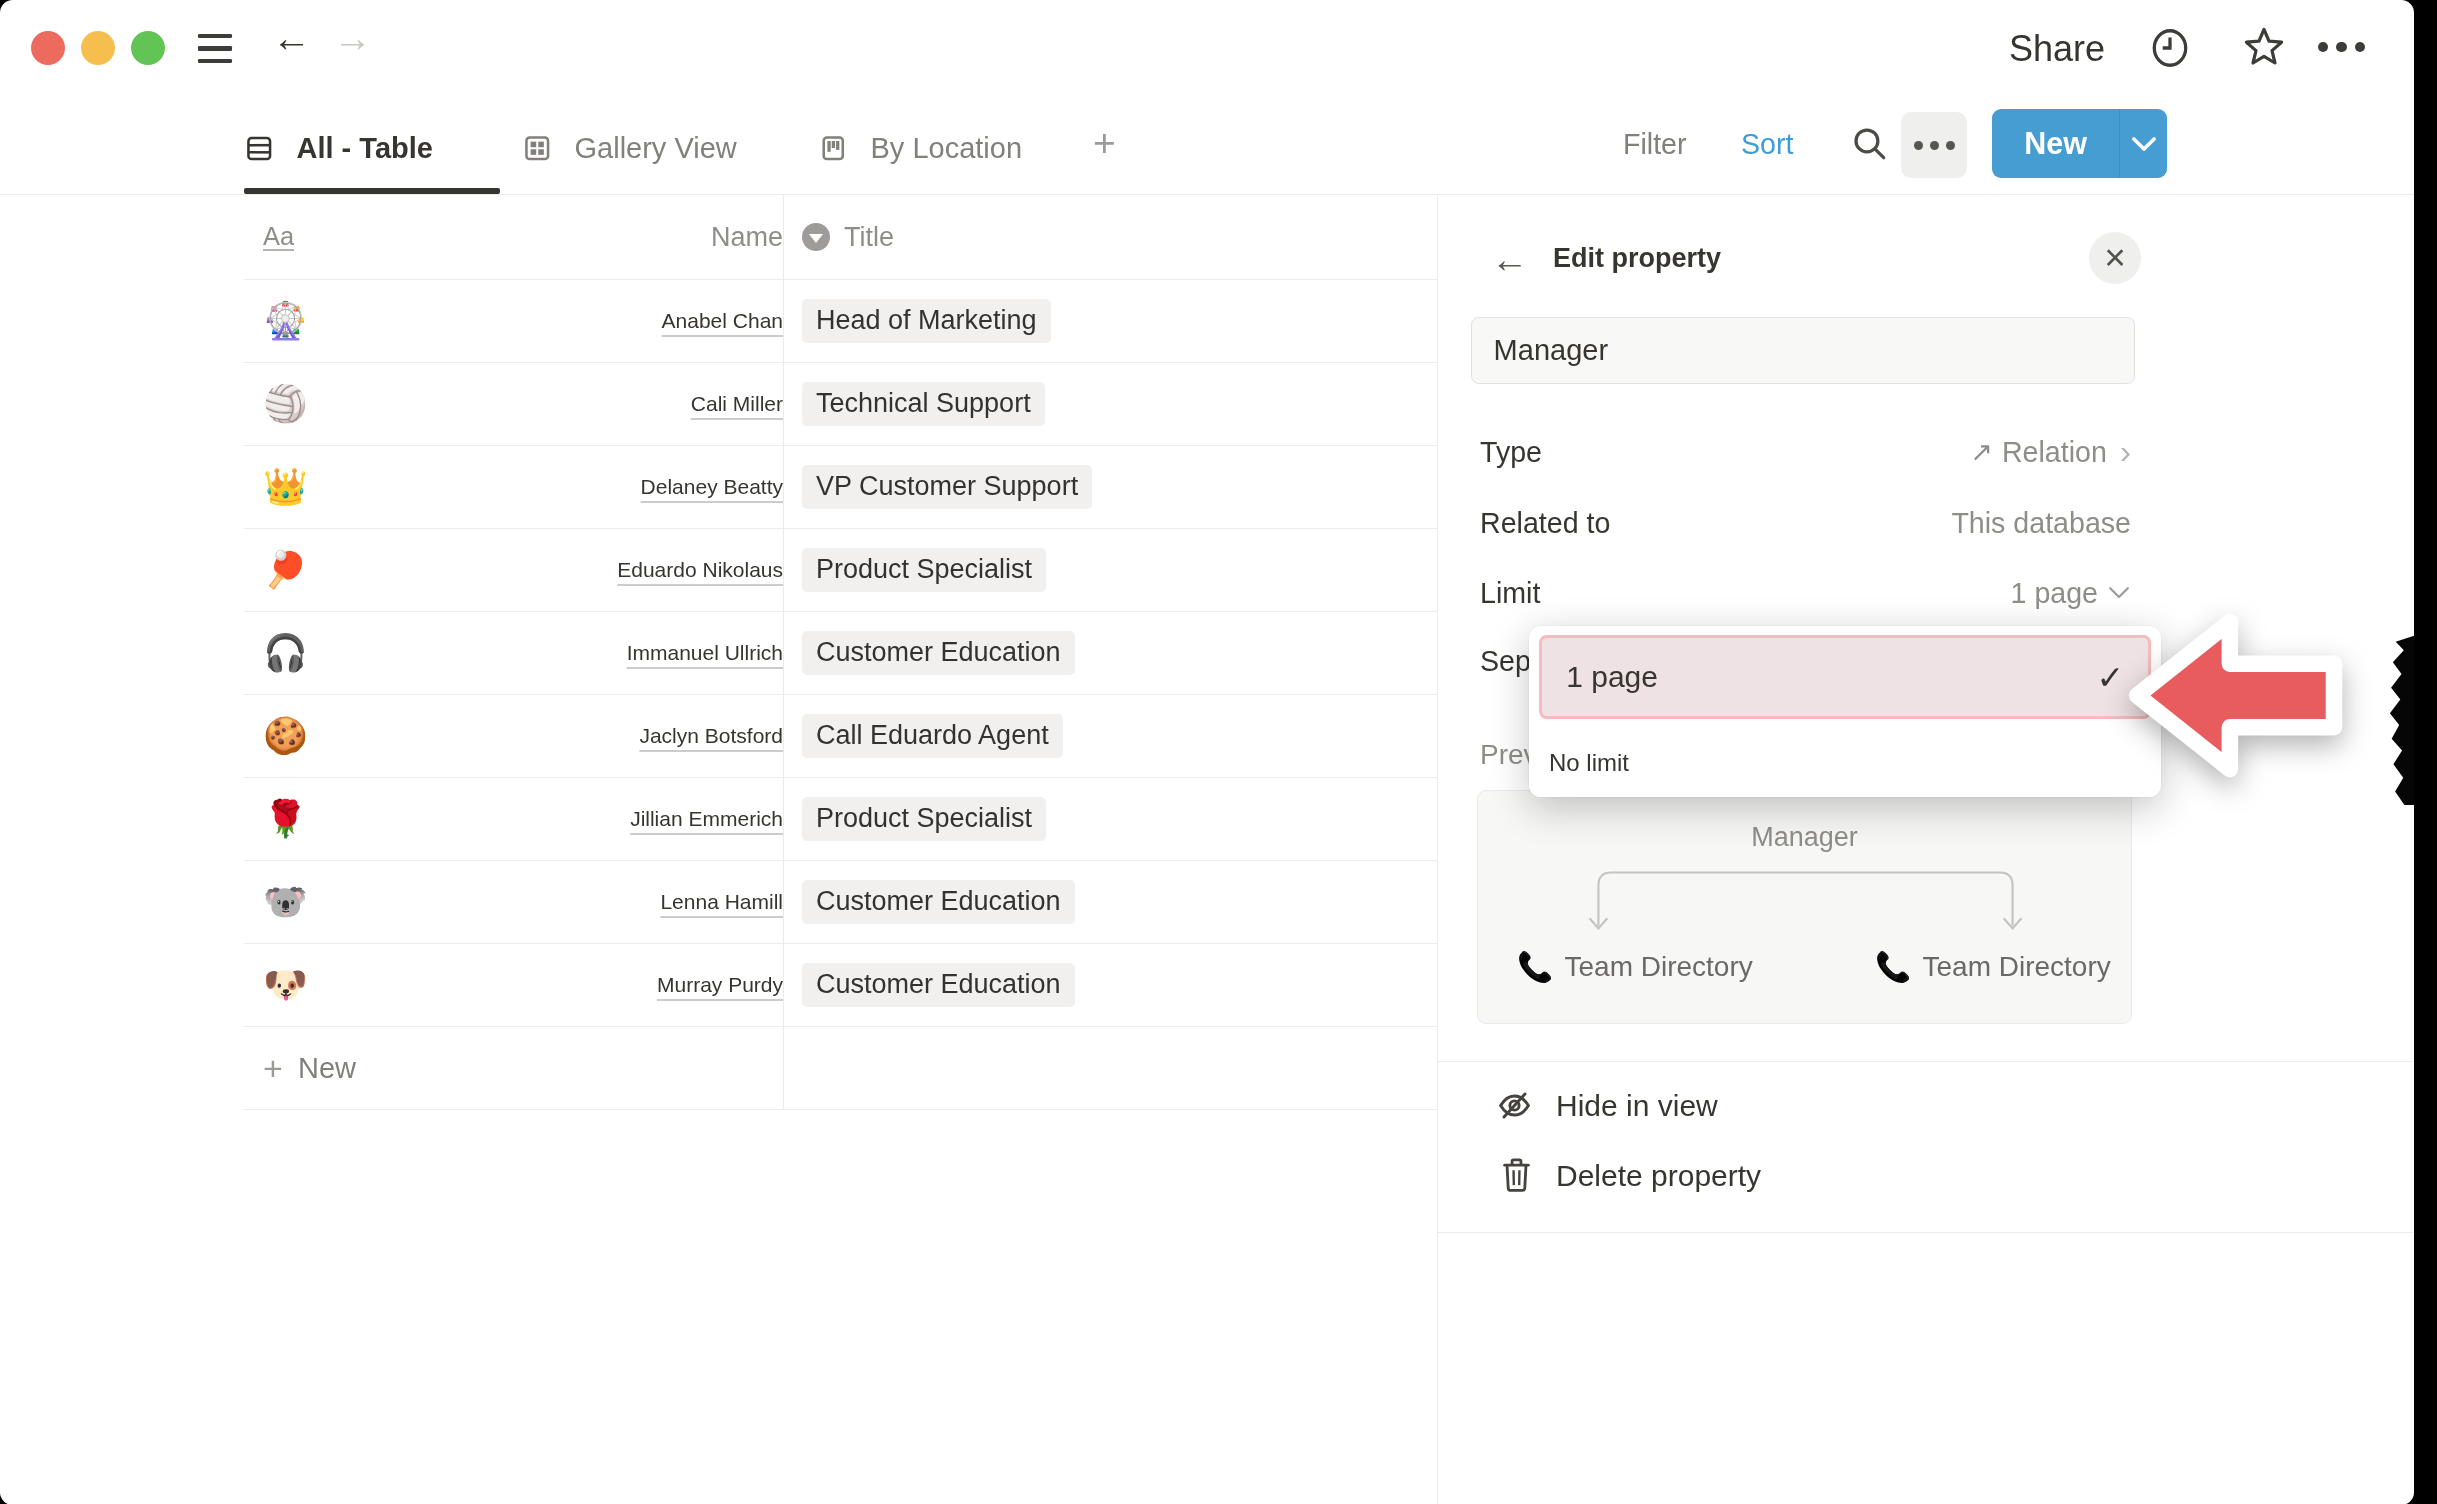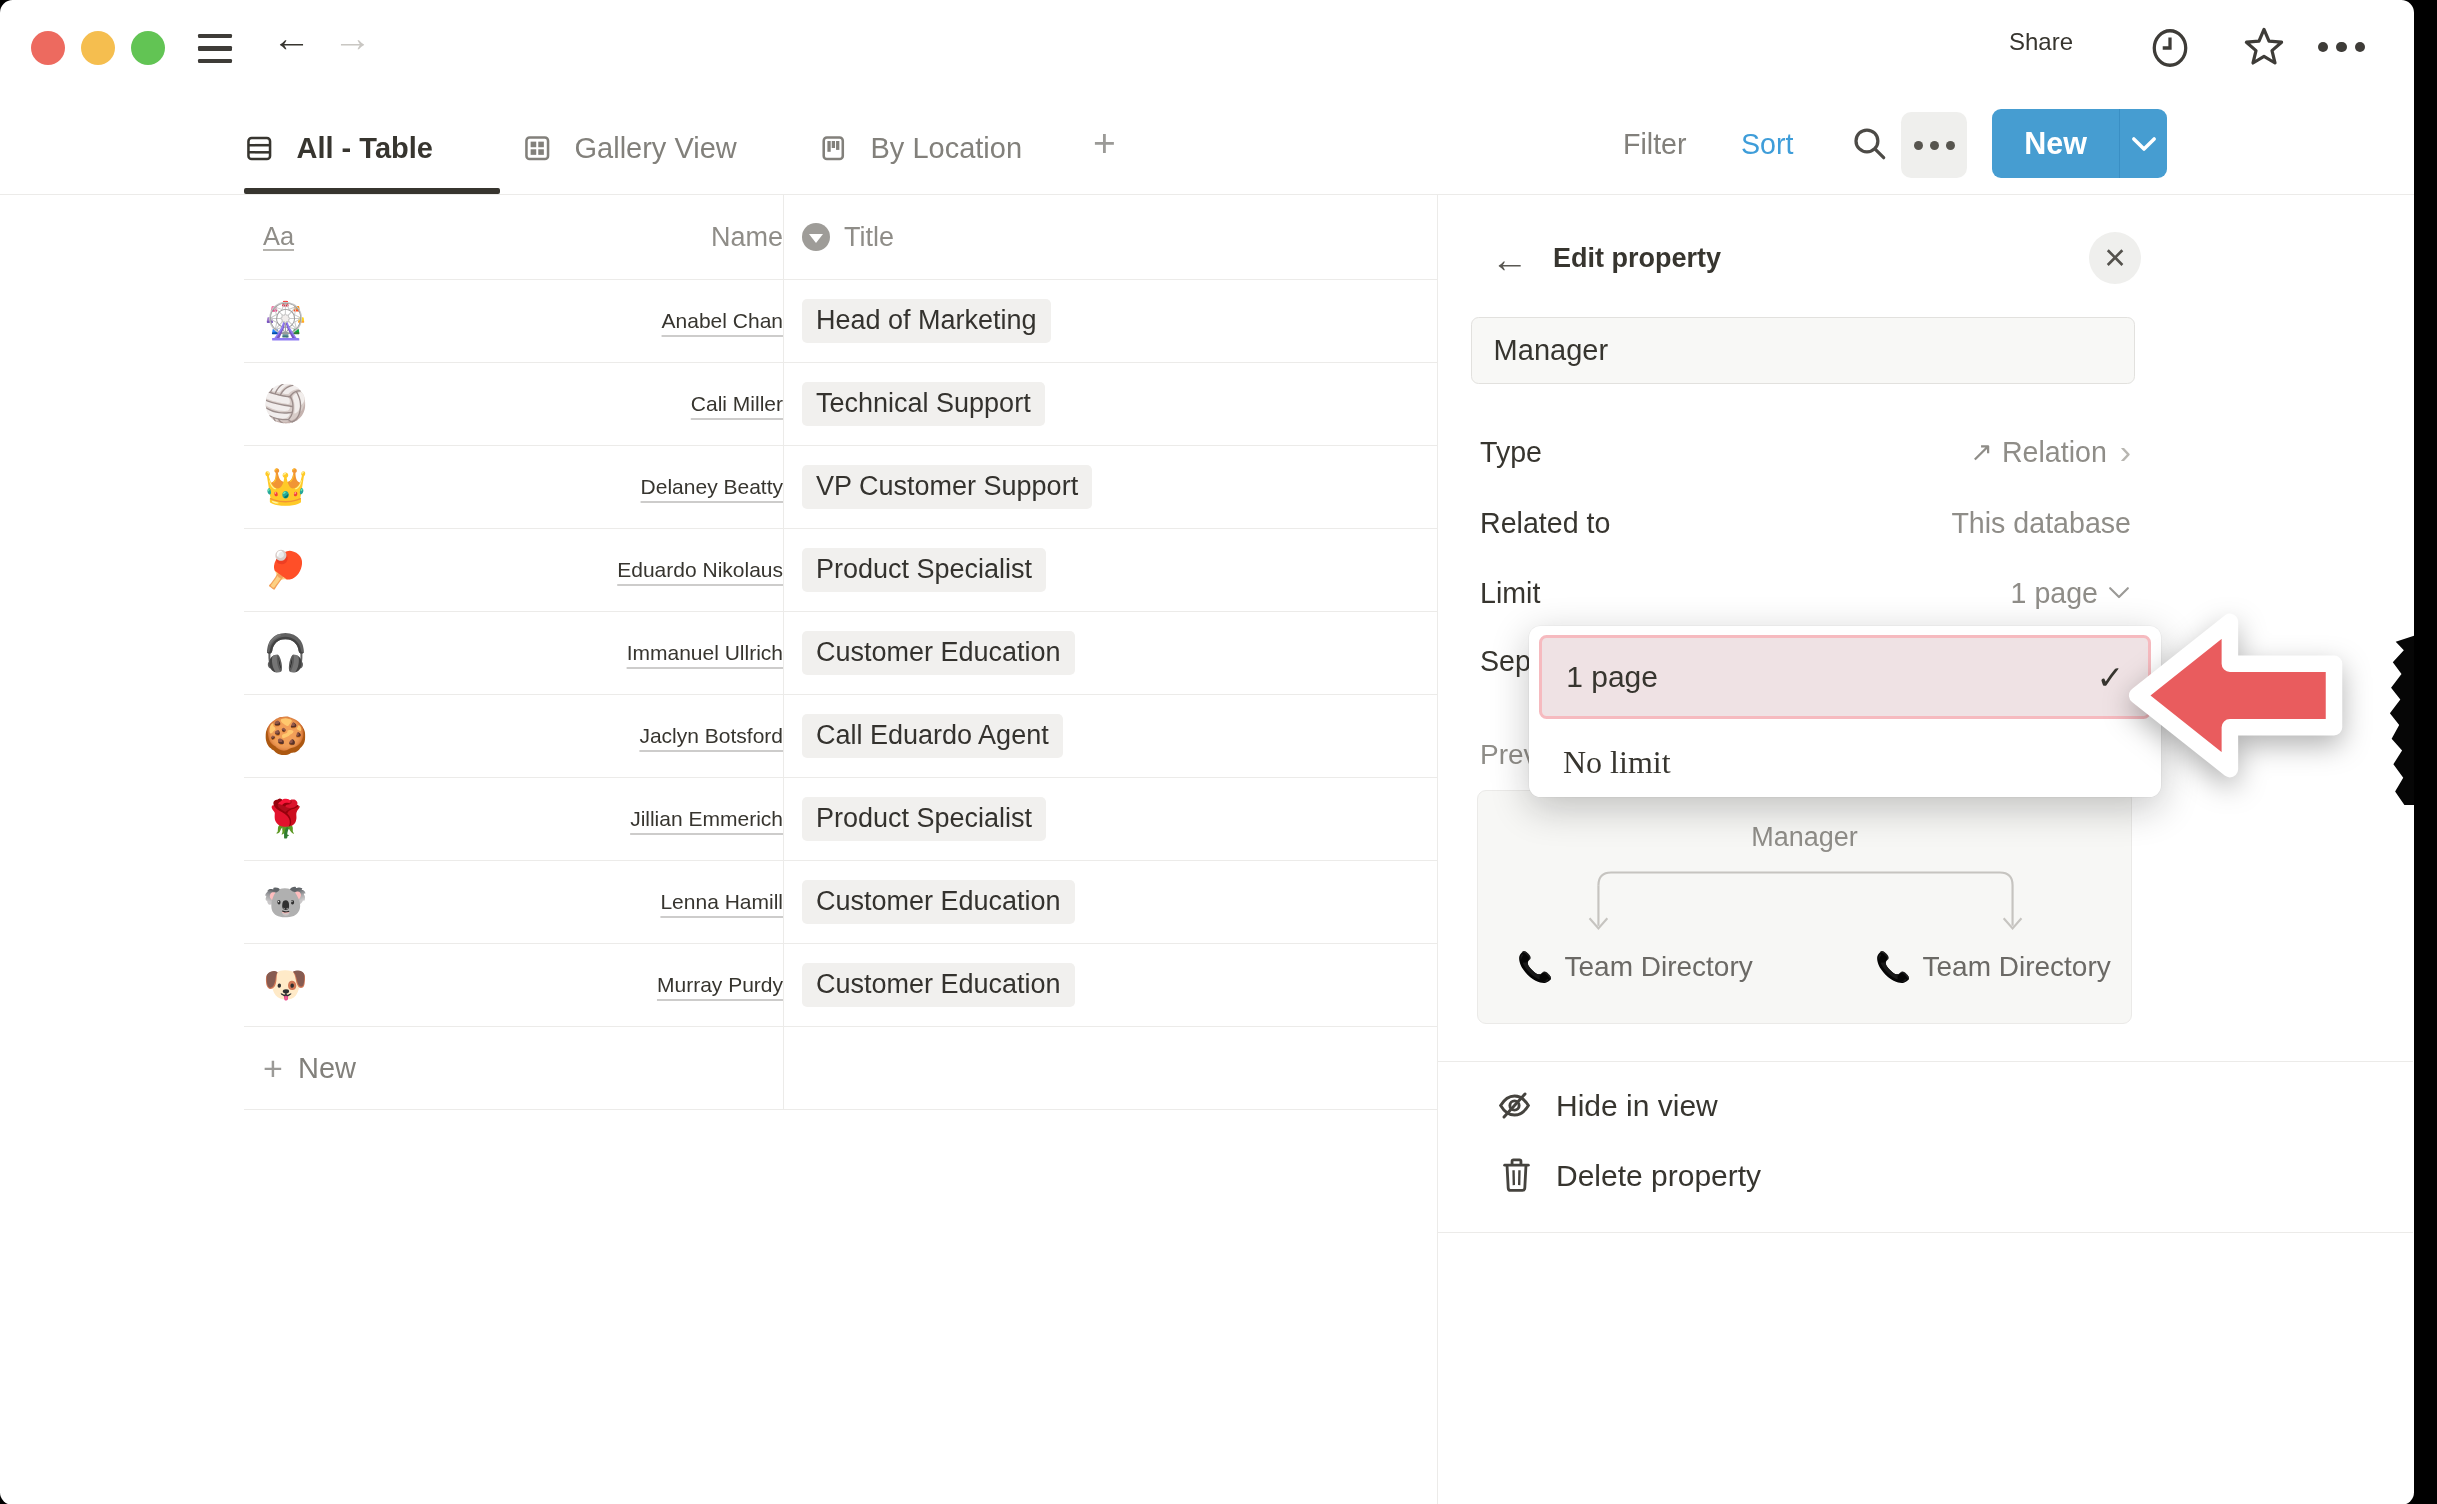--- a/index.html
+++ b/index.html
@@ -16,7 +16,7 @@
   .nav-arrow { position:absolute; top:18px; font-size:39px; line-height:1; }
   #back-arrow { left:272px; color:#37352F; }
   #fwd-arrow { left:333px; color:#C9C7C3; }
-  #share-btn { position:absolute; left:2009px; top:28px; font-size:24px; color:#37352F; }
+  #share-btn { position:absolute; left:2009px; top:28px; font-size:36px; color:#37352F; }
   .tool-ic { position:absolute; top:25.4px; }
   #ellipsis-top { position:absolute; left:2318px; top:42px; display:flex; gap:8.3px; }
   #ellipsis-top i { width:10.2px; height:10.2px; border-radius:50%; background:#3E3C38; }

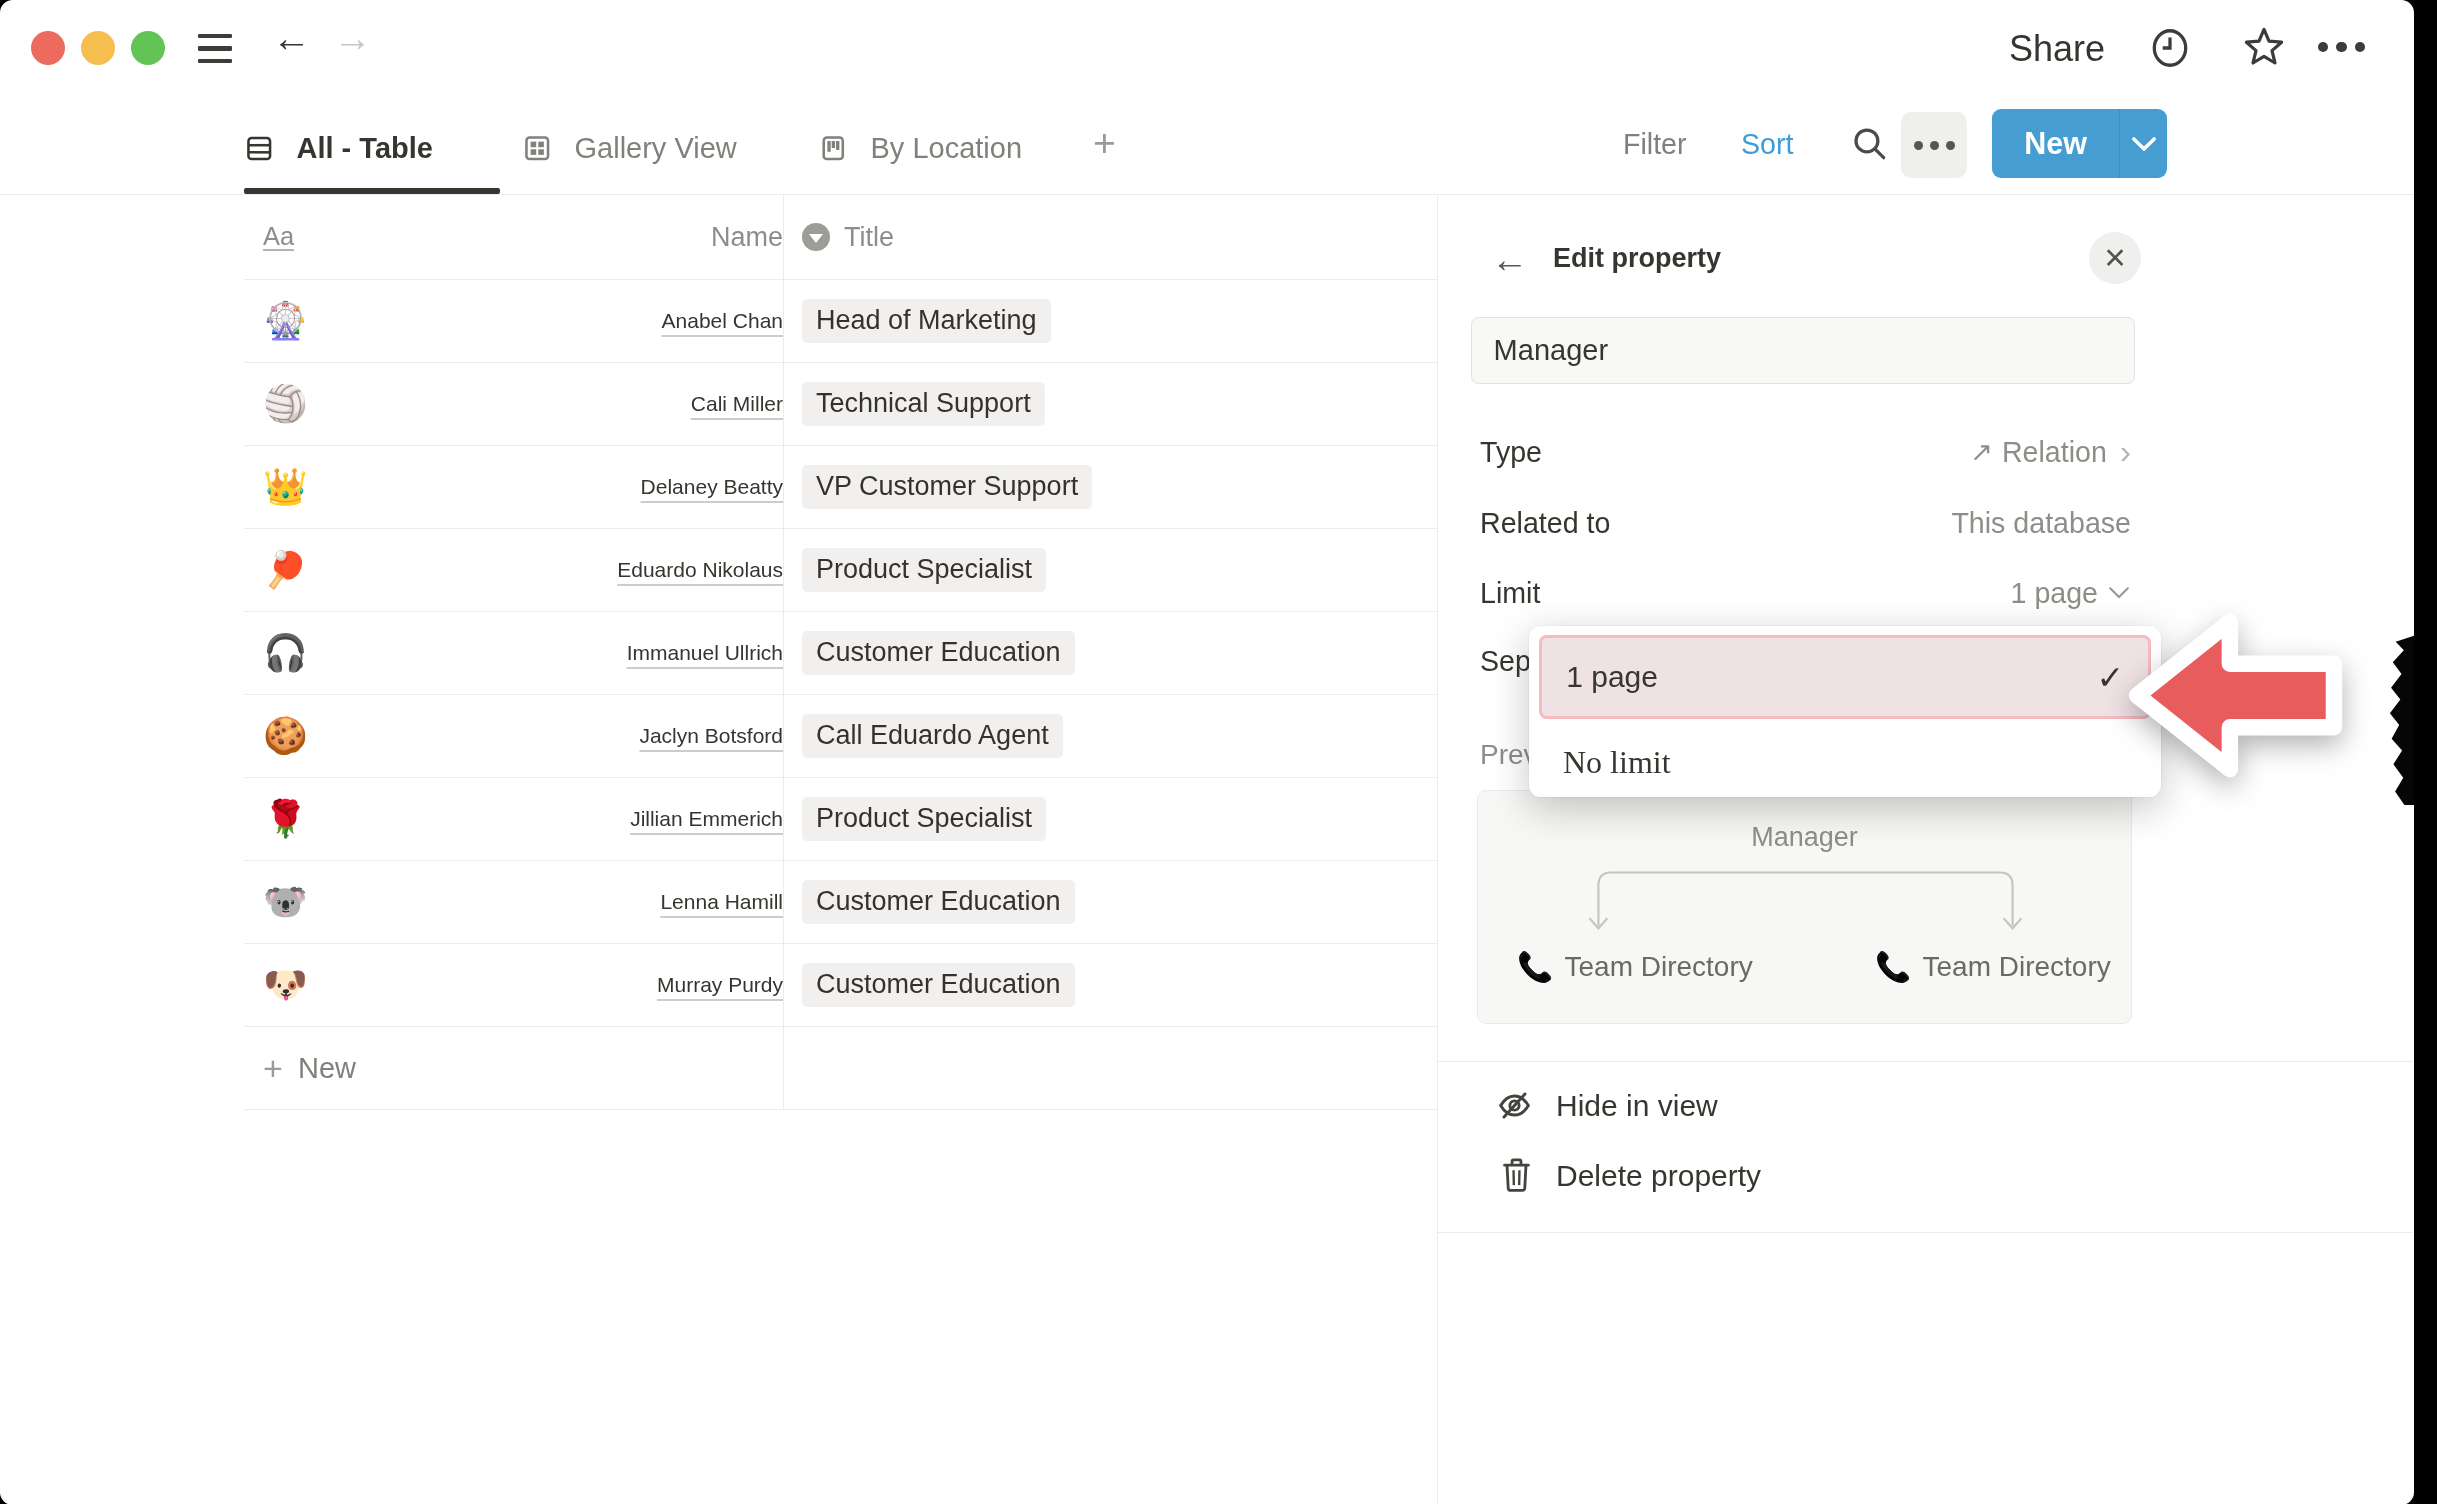--- a/index.html
+++ b/index.html
@@ -89,7 +89,7 @@
   #opt-1page { position:absolute; left:10.2px; top:9px; width:612px; height:84px; background:#EFE2E4; border:3.2px solid #F6BABF; border-radius:7.6px; display:flex; align-items:center; }
   #opt-1page .lbl { font-size:30px; color:#37352F; margin-left:24px; }
   #opt-1page .check { margin-left:auto; margin-right:24px; font-size:33px; color:#37352F; }
-  #opt-nolimit { position:absolute; left:34px; top:109px; height:55px; display:flex; align-items:center; font-size:32px; color:#37352F;font-family:Liberation Serif, serif; }
+  #opt-nolimit { position:absolute; left:20px; top:109px; height:55px; display:flex; align-items:center; font-size:24px; color:#37352F; }
 
   
   #anno-arrow { position:absolute; left:2127px; top:599px; z-index:20; filter:drop-shadow(0 10.2px 14px rgba(0,0,0,0.30)); }

